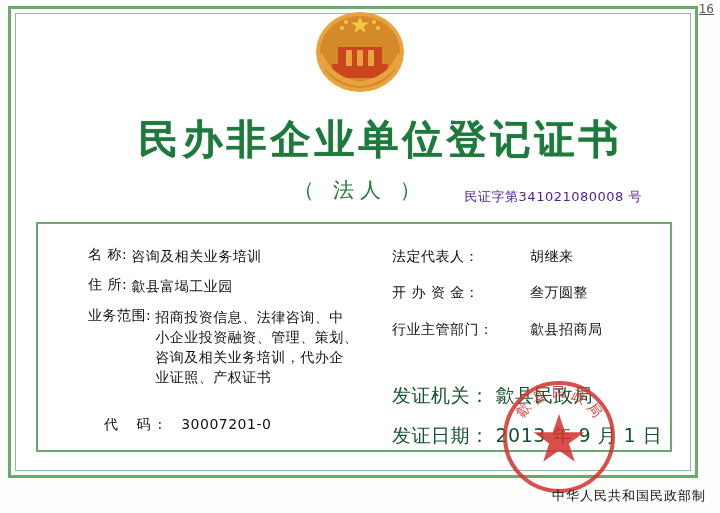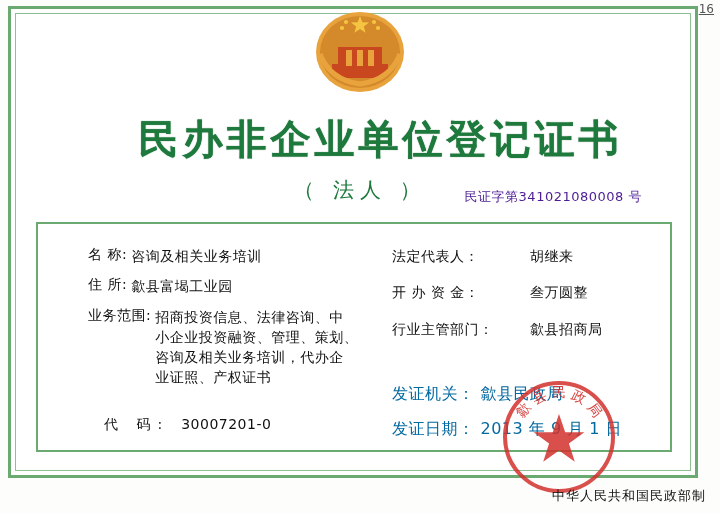--- a/index.html
+++ b/index.html
@@ -153,8 +153,8 @@
     left: 356px;
     top: 160px;
     width: 268px;
-    font-size: 16px;
-    color: #0369a1;
+    font-size: 19px;
+    color: #14532d;
   }
   .issue-row {
     display: flex;

